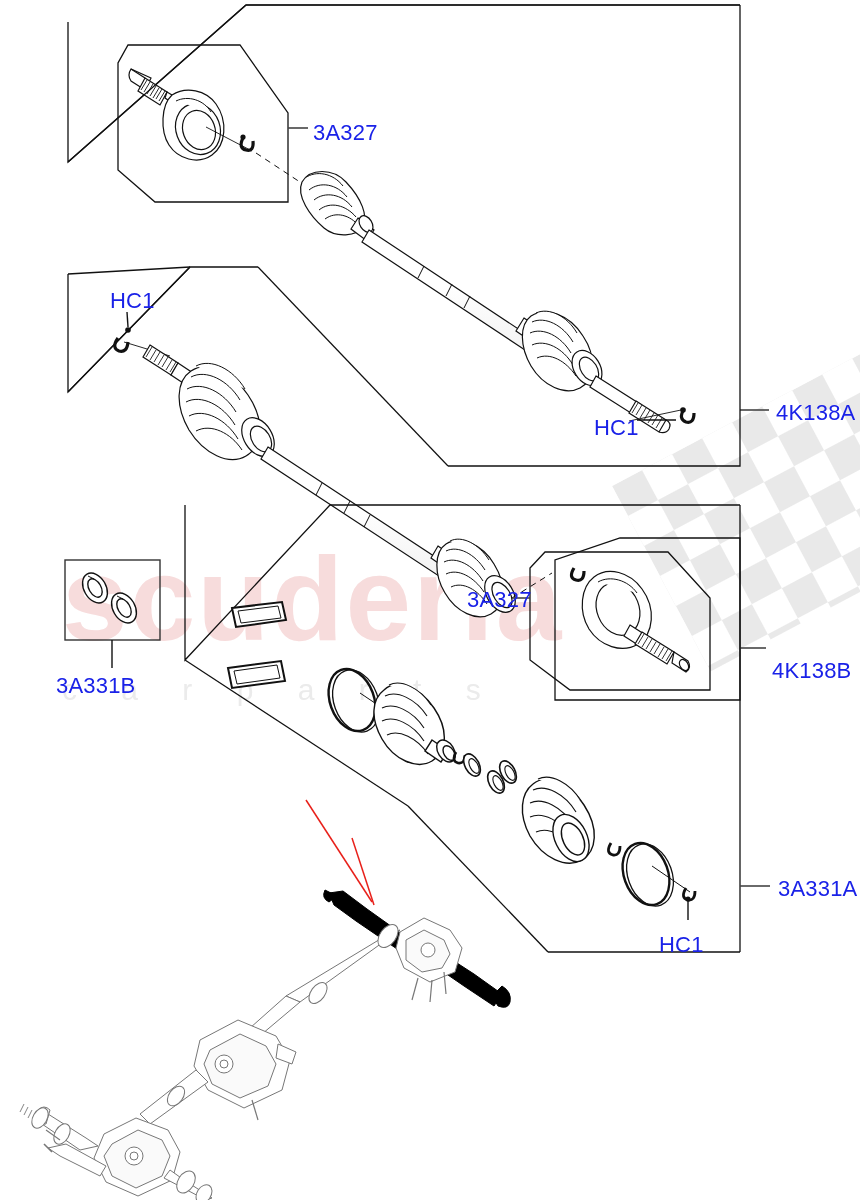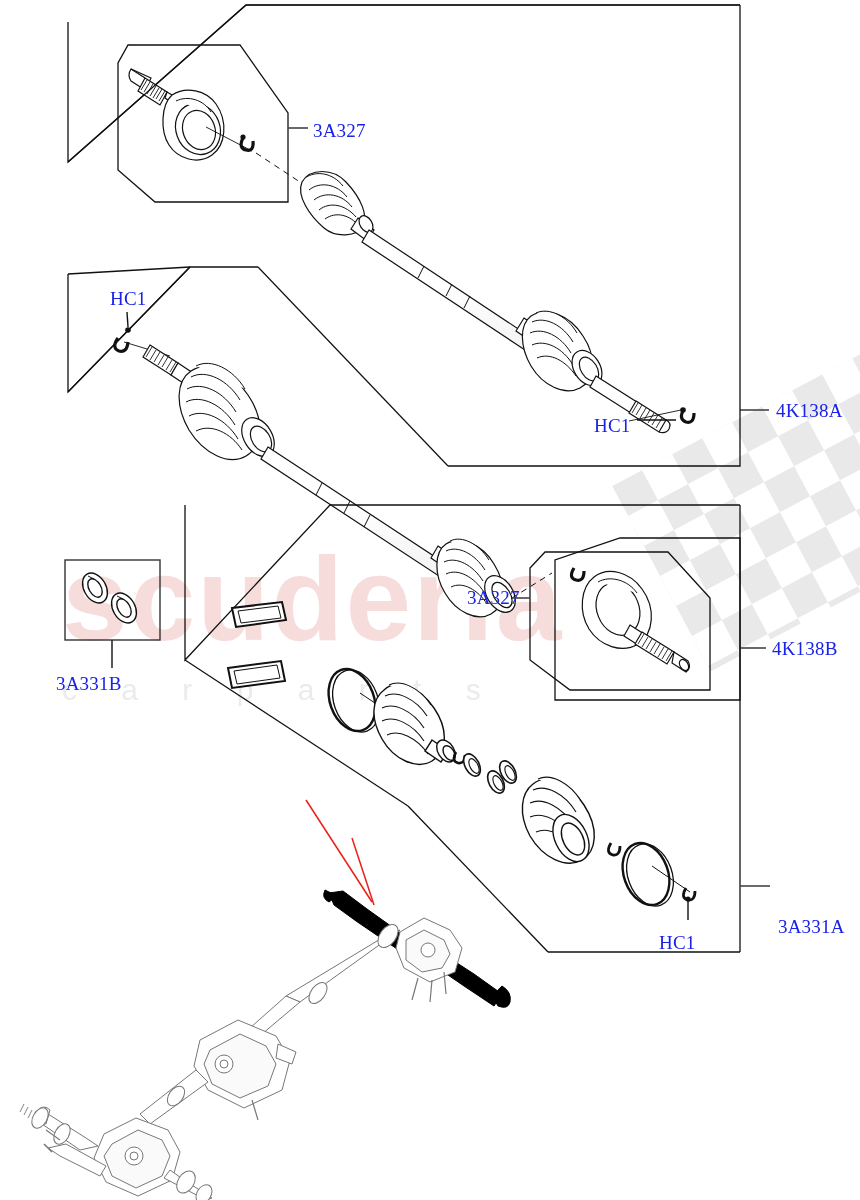--- a/index.html
+++ b/index.html
@@ -13,8 +13,8 @@
   .lbl{
     position:absolute;
     color:#1a22e8;
-    font-size:19px;
-    font-family:Liberation Serif, serif;
+    font-size:22px;
+    font-family:Liberation Sans, sans-serif;
     white-space:nowrap;
     letter-spacing:0.2px;
   }

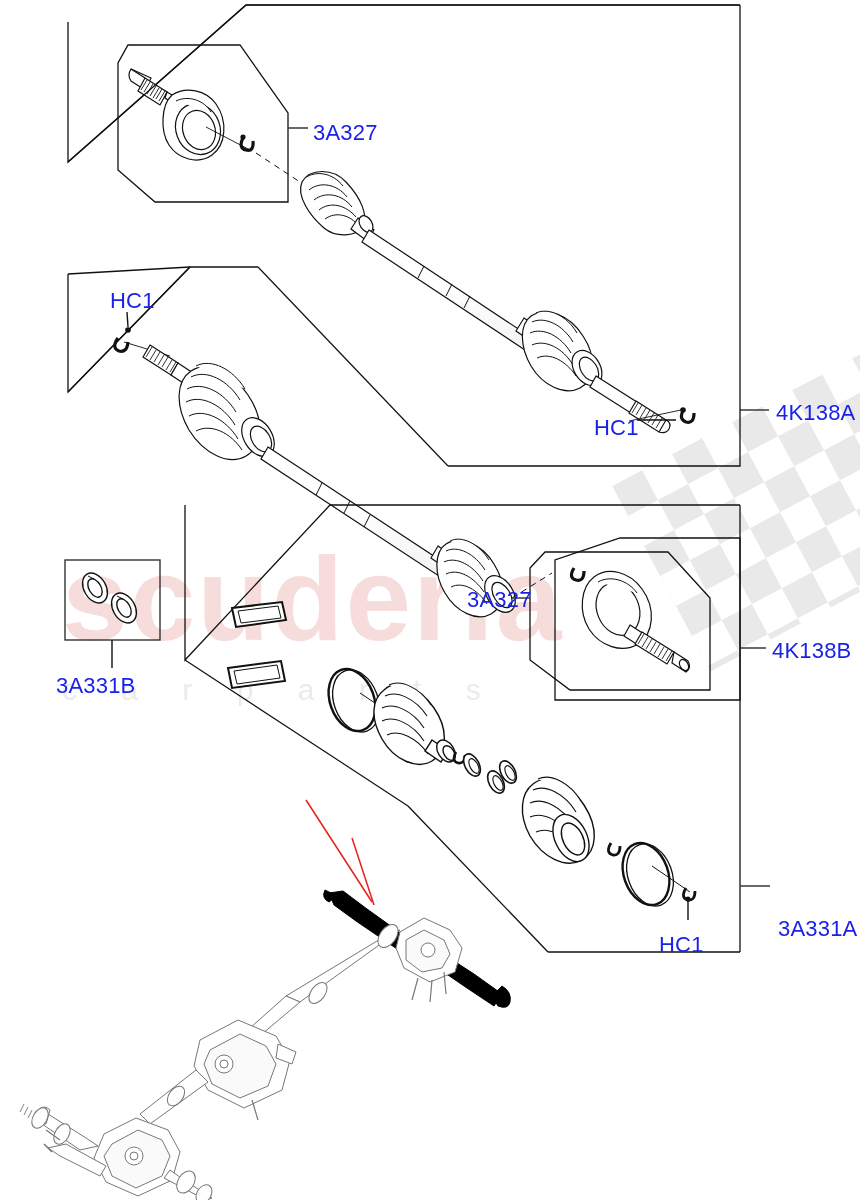--- a/index.html
+++ b/index.html
@@ -486,7 +486,7 @@
 
 <div class="lbl" style="left:467px;top:587px;">3A327</div>
 
-<div class="lbl" style="left:772px;top:638px;">4K138B</div>
+<div class="lbl" style="left:772px;top:658px;">4K138B</div>
 
 <div class="lbl" style="left:778px;top:916px;">3A331A</div>
 

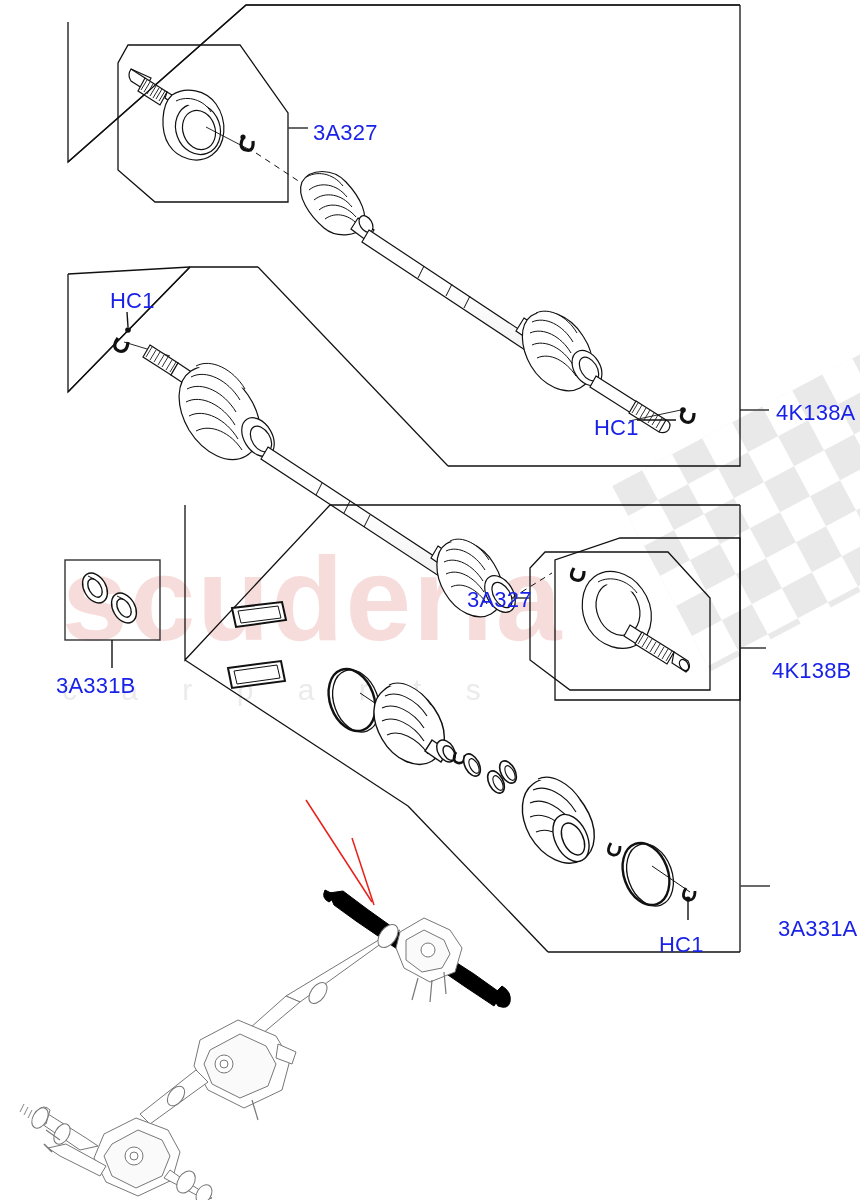--- a/index.html
+++ b/index.html
@@ -488,7 +488,7 @@
 
 <div class="lbl" style="left:772px;top:658px;">4K138B</div>
 
-<div class="lbl" style="left:778px;top:916px;">3A331A</div>
+<div class="lbl" style="left:778px;top:876px;">3A331A</div>
 
 <div class="lbl" style="left:659px;top:932px;">HC1</div>
 

